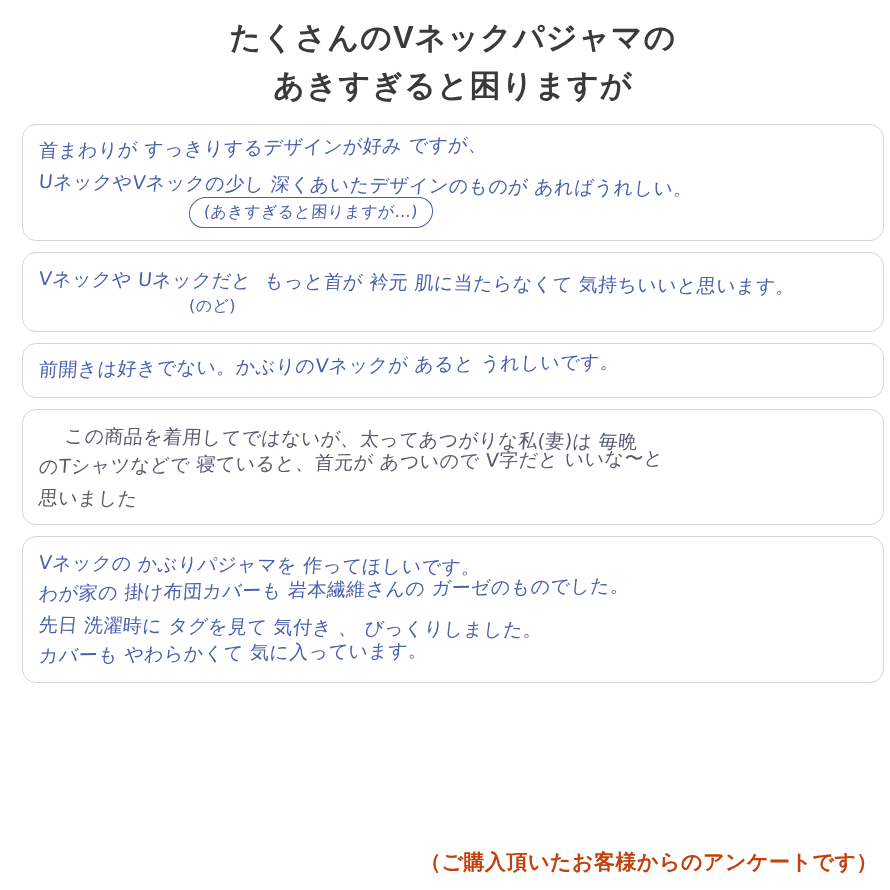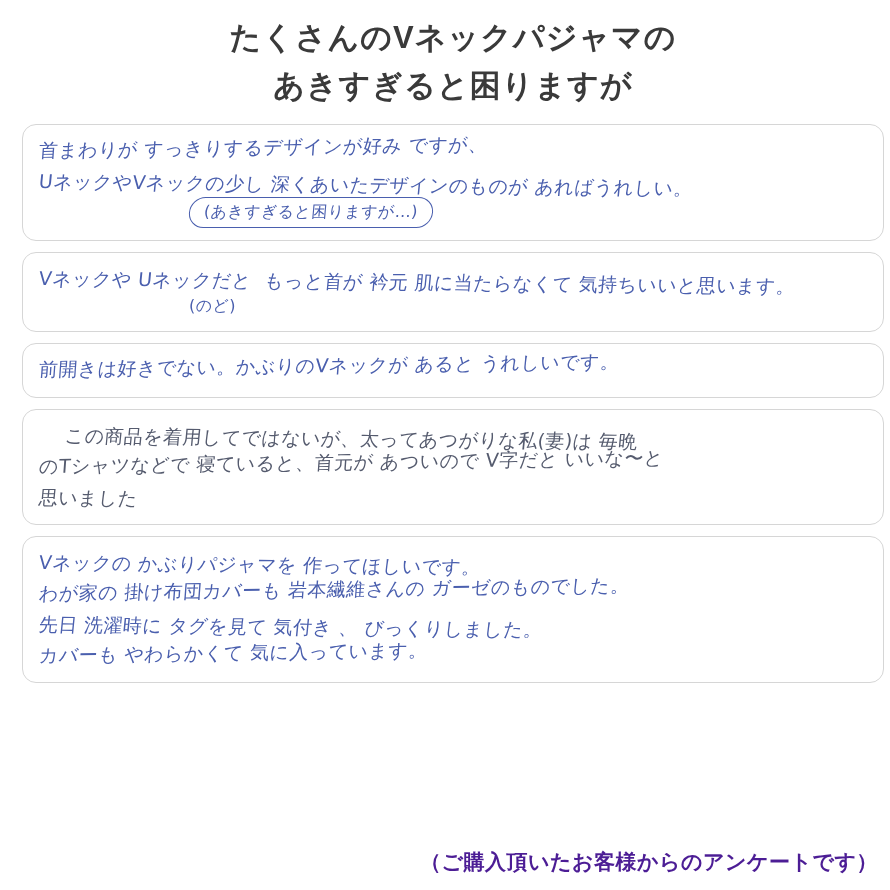--- a/index.html
+++ b/index.html
@@ -89,7 +89,7 @@
     bottom: 14px;
     font-size: 21px;
     font-weight: bold;
-    color: #4c1d95;
+    color: #c2410c;
     letter-spacing: 0.5px;
   }
 </style>

